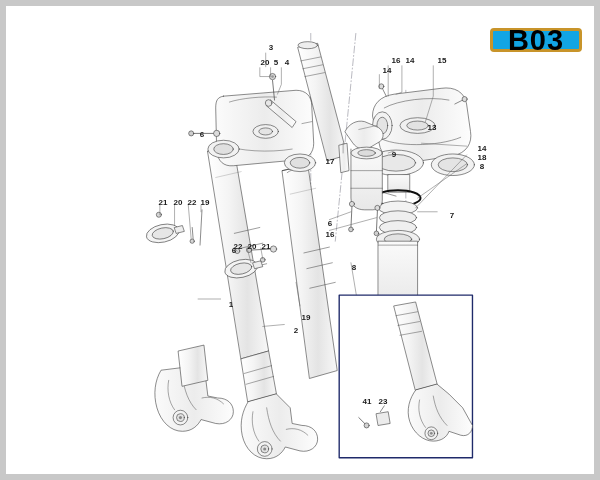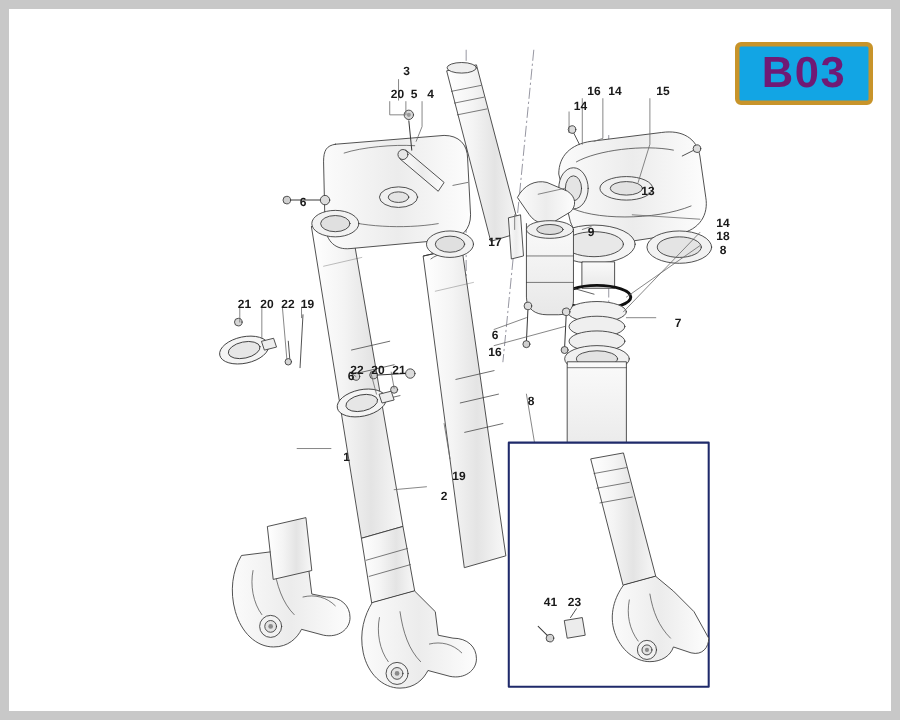--- a/index.html
+++ b/index.html
@@ -20,11 +20,11 @@
   .badge{
     position:absolute;
     right:12px;top:22px;
-    width:92px;height:42px;
+    width:92px;height:24px;
     background:#12a5e4;
     border:3px solid #c8942a;
     border-radius:4px;
-    color:#701a75;
+    color:#000000;
     font-size:29px;
     font-weight:bold;
     letter-spacing:1px;

